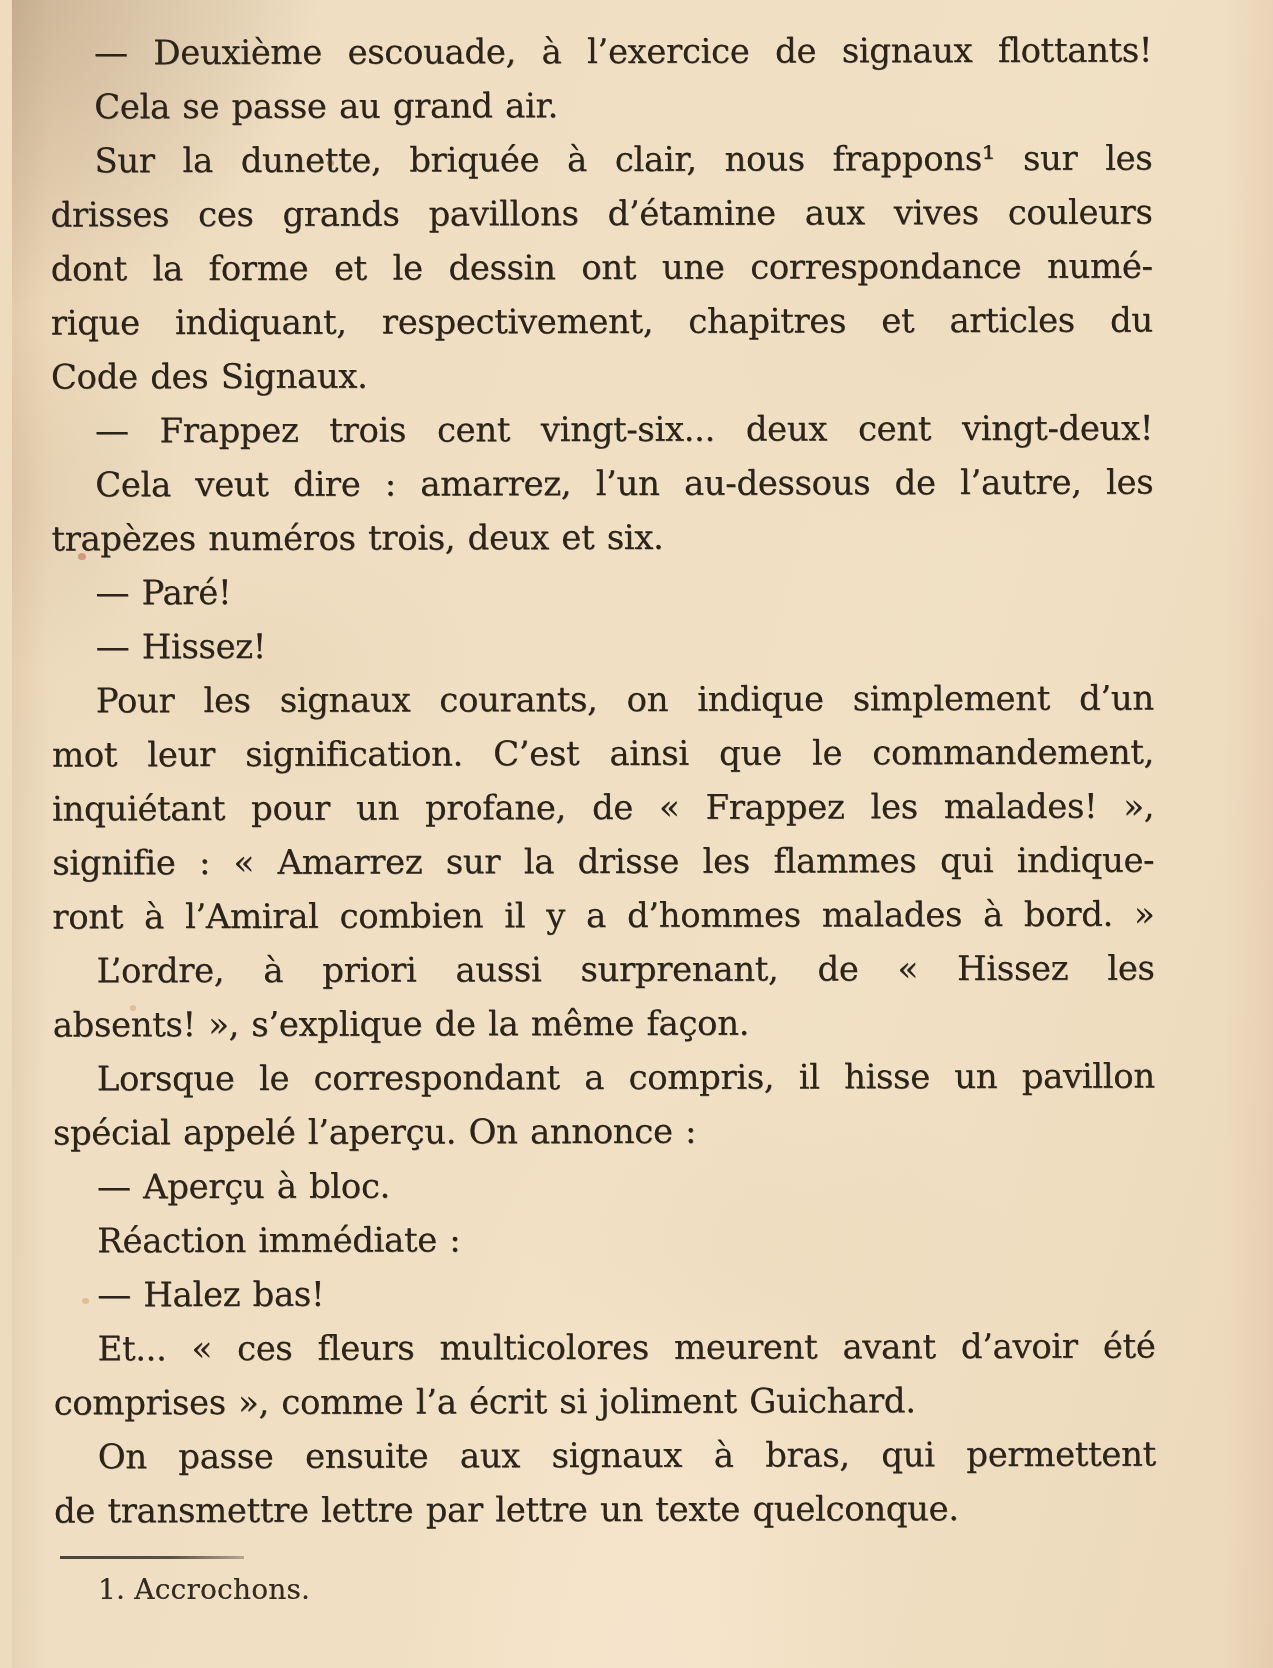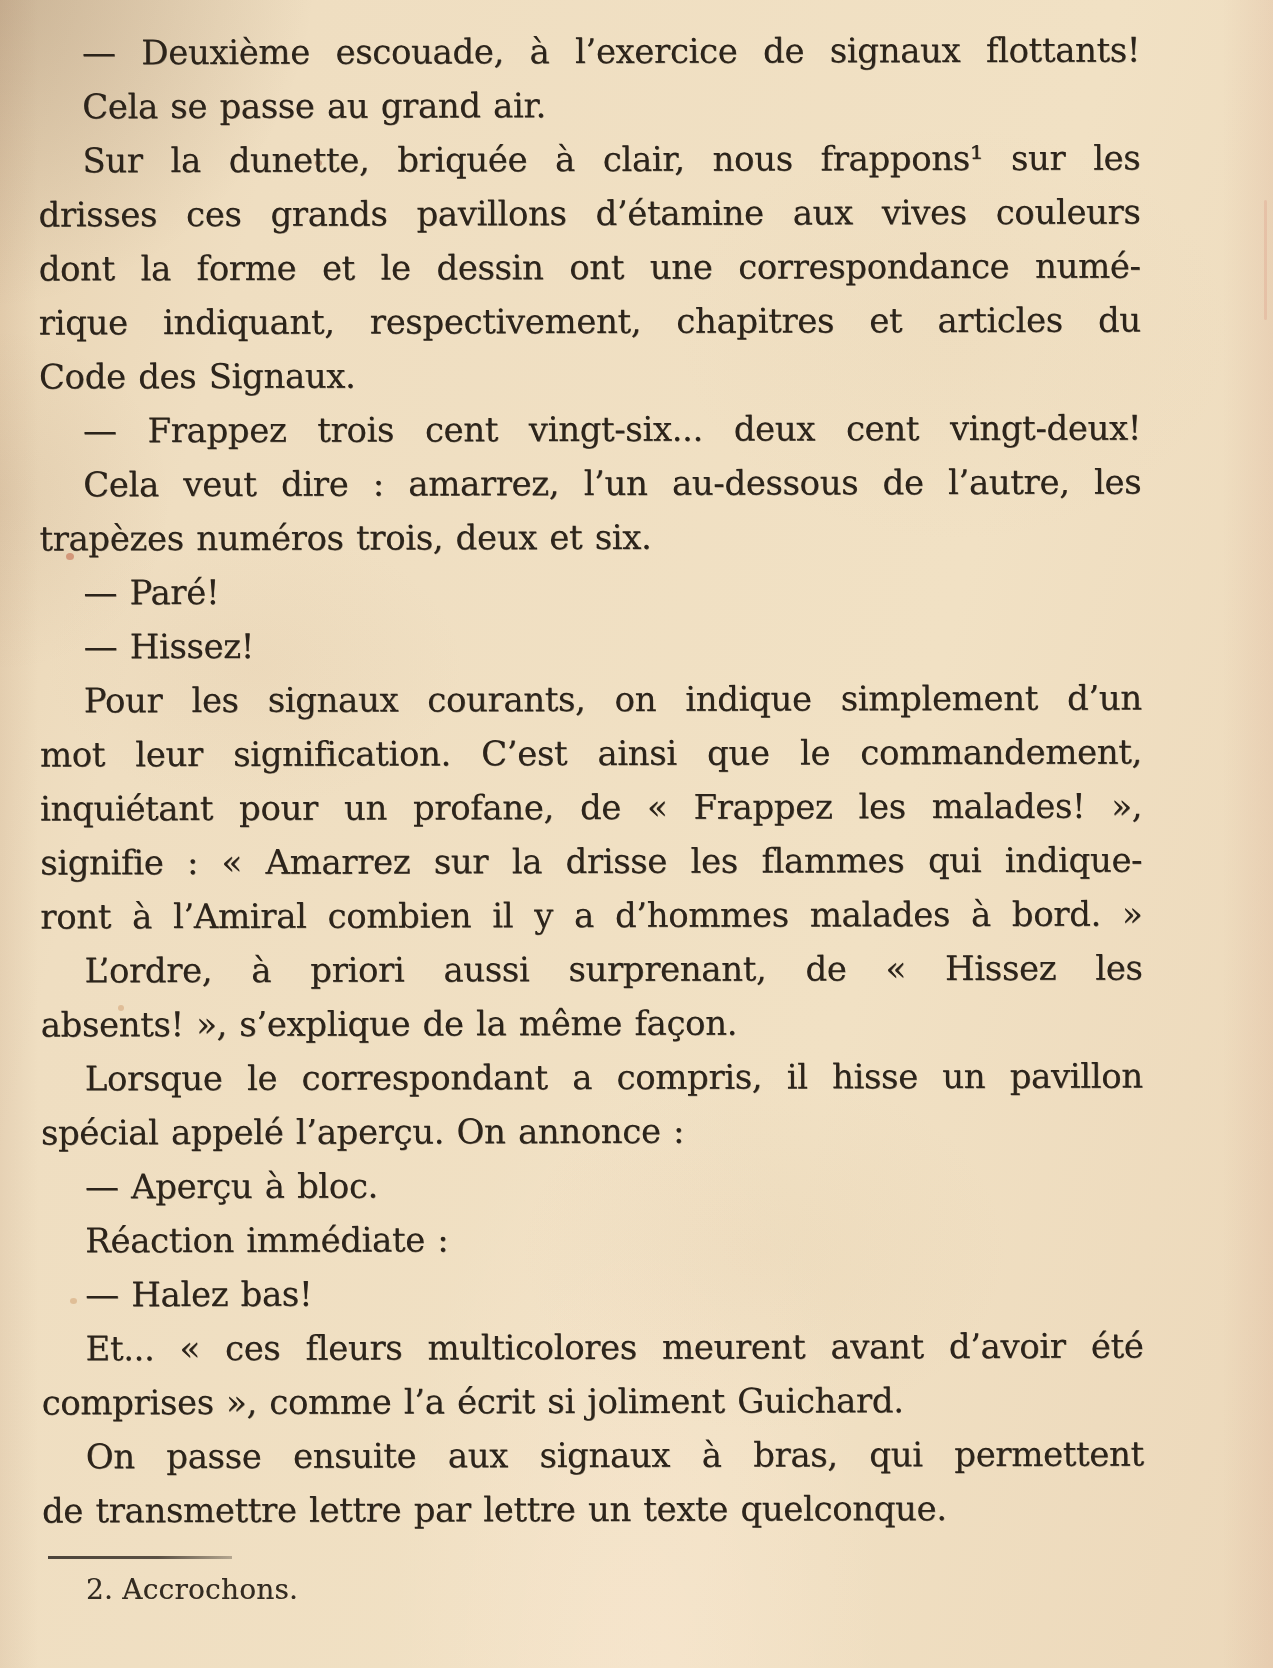--- a/index.html
+++ b/index.html
@@ -25,6 +25,7 @@
       linear-gradient(to right, rgba(150,100,70,0.10) 0%, rgba(150,100,70,0.0) 3%),
       linear-gradient(to left, rgba(190,120,100,0.12) 0%, rgba(190,120,100,0.0) 4%),
       linear-gradient(105deg, #e8d3b2 0%, #efdec1 18%, #f1e1c4 65%, #ecd8ba 100%);
+    margin-left: 12px;
   }
   .texture {
     position: absolute;

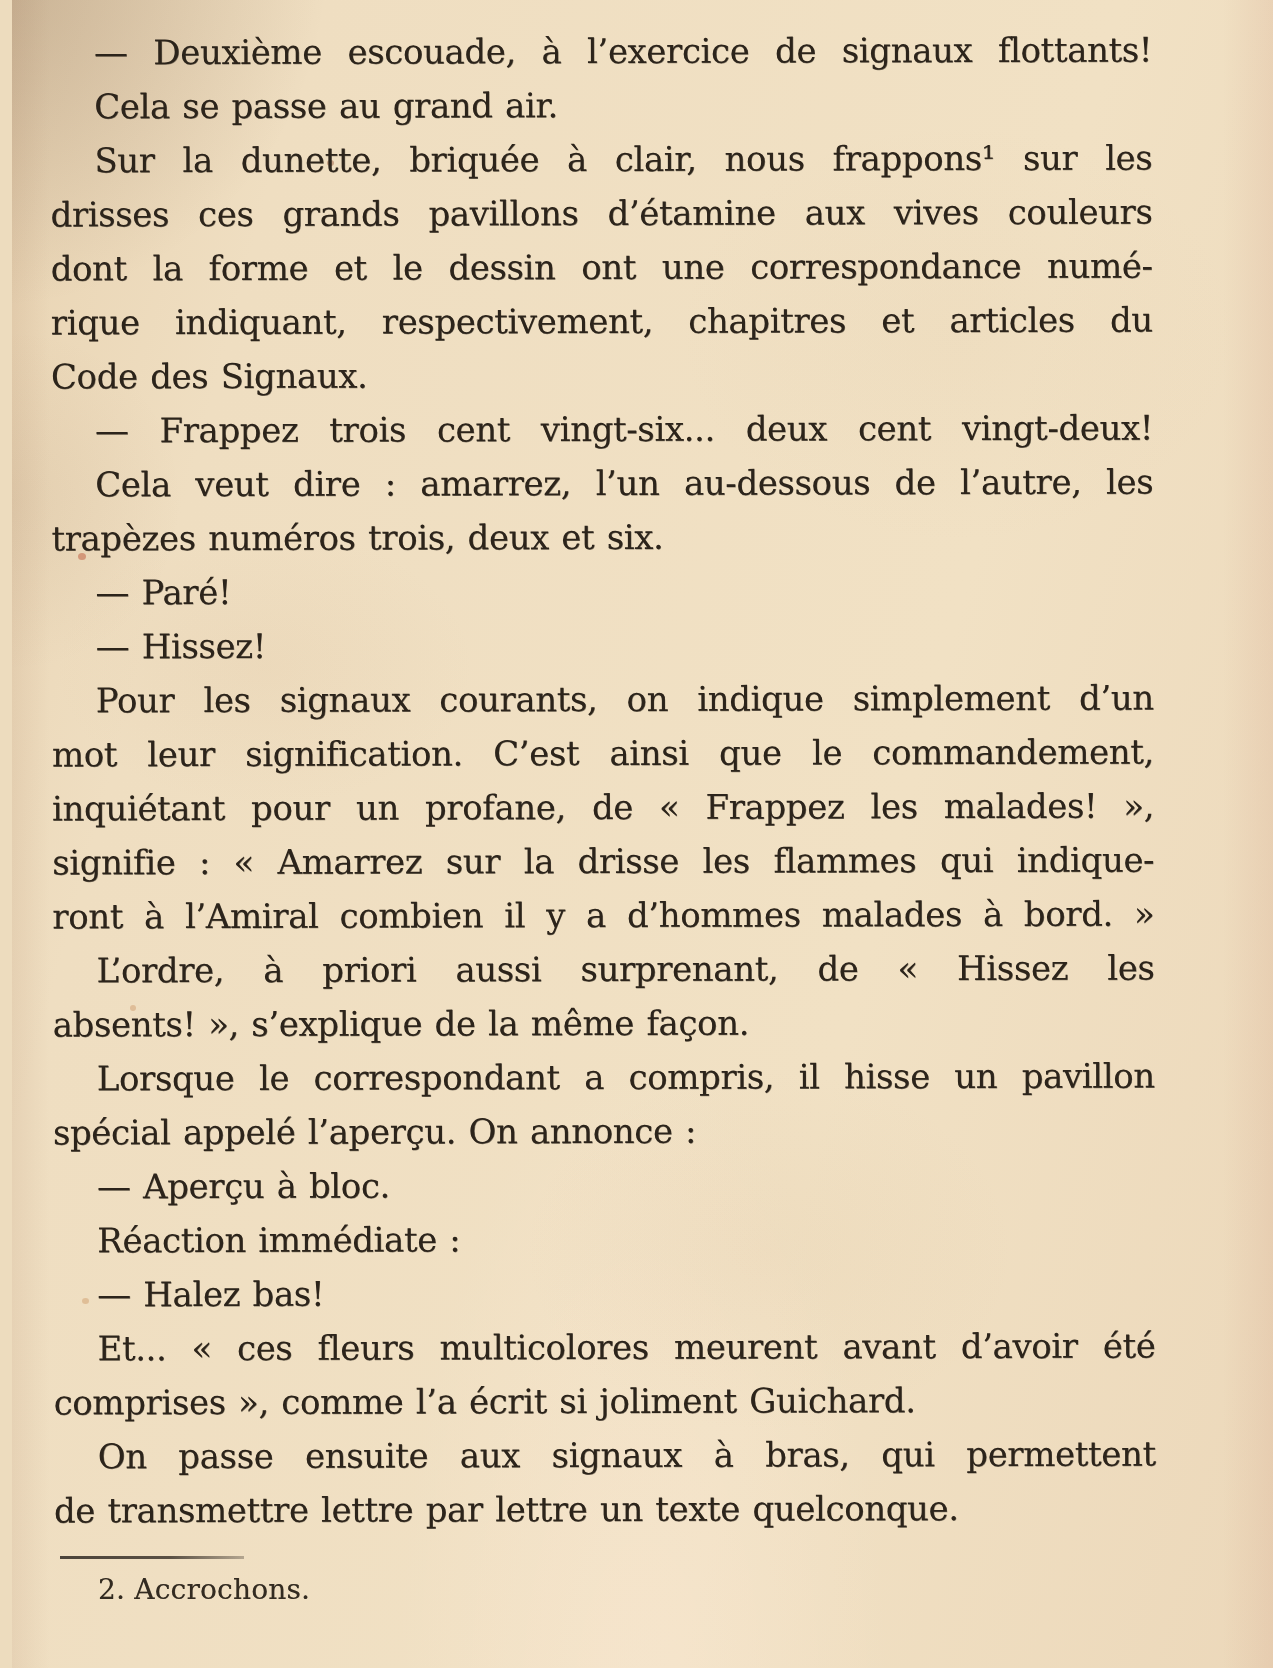--- a/index.html
+++ b/index.html
@@ -131,7 +131,7 @@
     </div>
 
   <div class="footnote-rule"></div>
-  <div class="footnote">2. Accrochons.</div>
+  <div class="footnote">1. Accrochons.</div>
 </div>
 
 </body></html>

